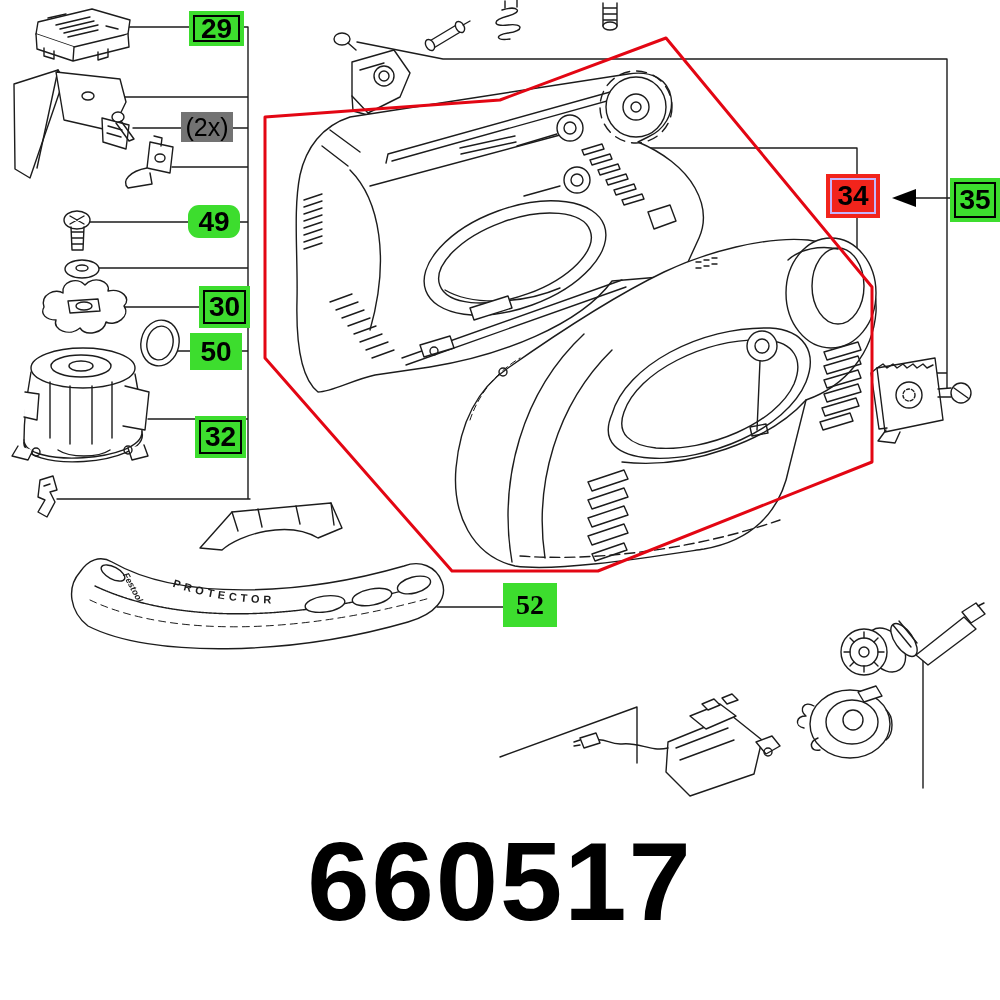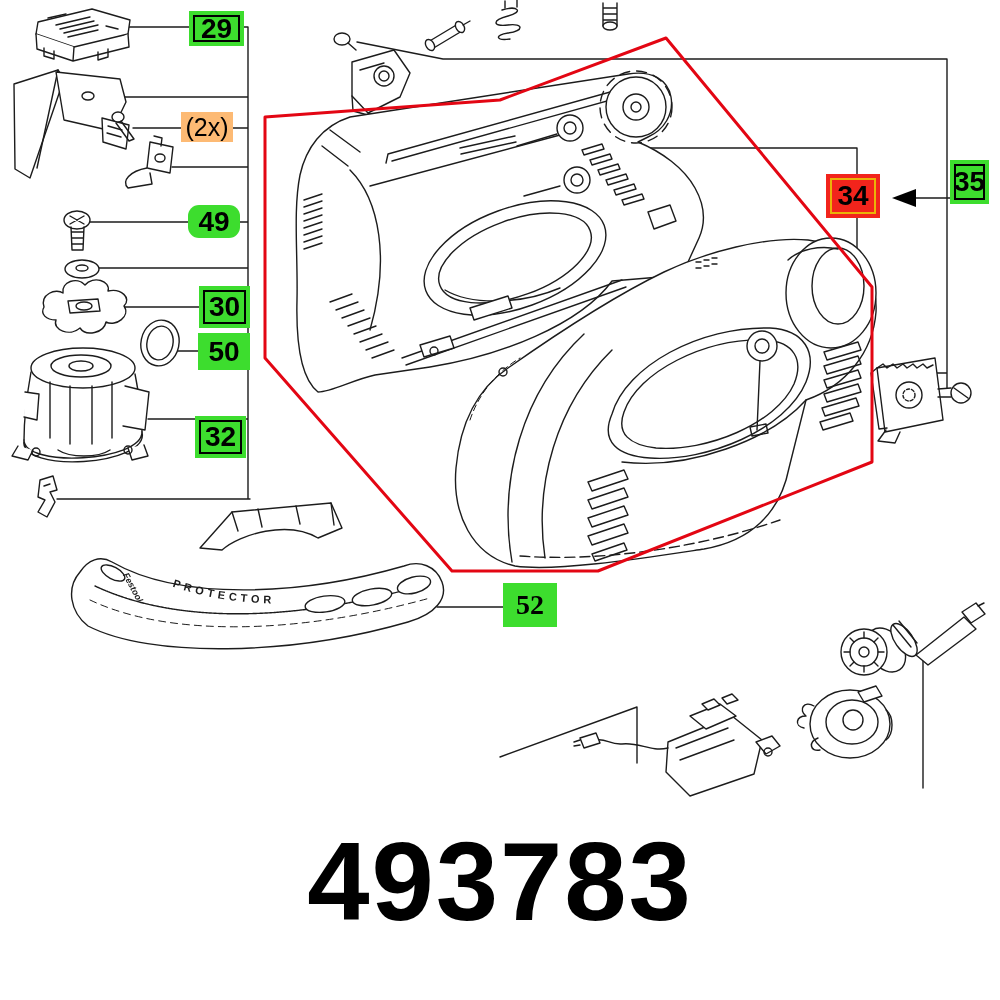--- a/index.html
+++ b/index.html
@@ -12,7 +12,7 @@
   .callout.bordered{border:2px solid #000;box-shadow:0 0 0 4px #3ddd2e;}
   .callout.red{background:#f2241c;box-shadow:0 0 0 4px #f2241c;border:2px solid #eab308;text-align:center;}
   .qty{position:absolute;z-index:5;display:flex;align-items:center;justify-content:center;
-       font-size:25px;color:#000;background:#fdba74;line-height:1;}
+       font-size:25px;color:#000;background:#737373;line-height:1;}
   .partnumber{position:absolute;z-index:5;left:0;top:826px;width:1000px;text-align:center;
               font-size:112px;font-weight:bold;letter-spacing:2px;color:#000;line-height:1;}
   svg *{vector-effect:non-scaling-stroke;}

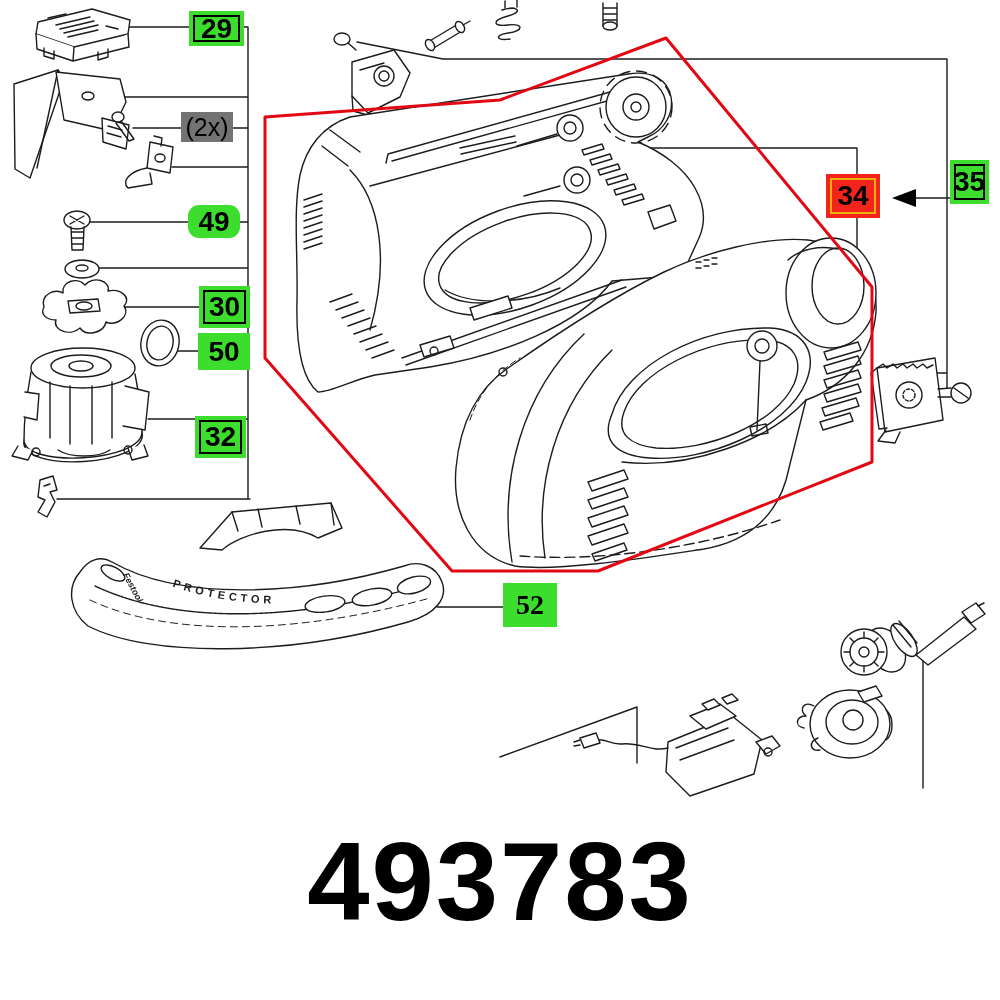--- a/index.html
+++ b/index.html
@@ -10,7 +10,7 @@
            font-family:"Liberation Sans",sans-serif;font-weight:bold;font-size:28px;line-height:1;color:#000;
            background:#3ddd2e;}
   .callout.bordered{border:2px solid #000;box-shadow:0 0 0 4px #3ddd2e;}
-  .callout.red{background:#f2241c;box-shadow:0 0 0 4px #f2241c;border:2px solid #eab308;text-align:center;}
+  .callout.red{background:#f2241c;box-shadow:0 0 0 4px #f2241c;border:2px solid #c4b5fd;text-align:center;}
   .qty{position:absolute;z-index:5;display:flex;align-items:center;justify-content:center;
        font-size:25px;color:#000;background:#737373;line-height:1;}
   .partnumber{position:absolute;z-index:5;left:0;top:826px;width:1000px;text-align:center;

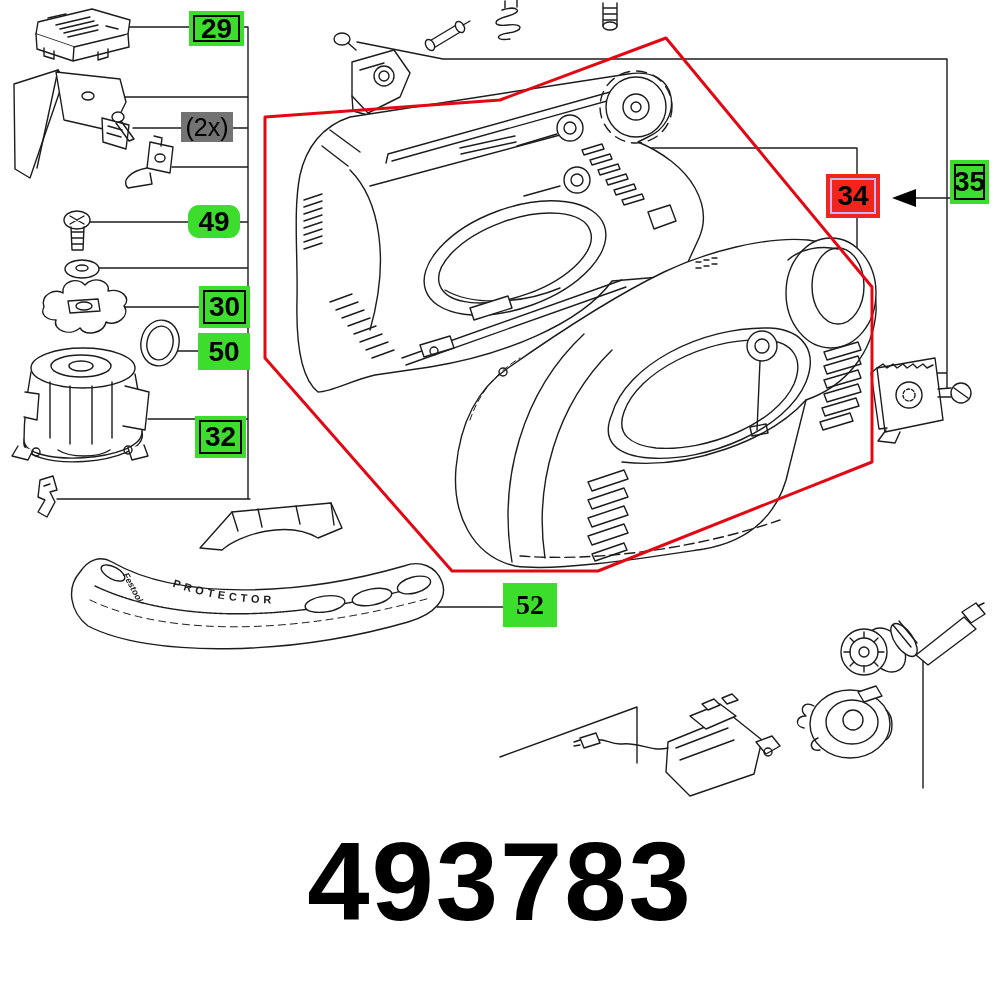--- a/index.html
+++ b/index.html
@@ -281,7 +281,7 @@
 
 <div class="callout red" style="left:830px;top:178px;width:46px;height:36px;">34</div>
 
-<div class="callout bordered" style="left:954px;top:164px;width:31px;height:36px;">35</div>
+<div class="callout bordered" style="left:954px;top:182px;width:42px;height:36px;">35</div>
 
 <div class="callout" style="left:503px;top:583px;width:54px;height:44px;font-family:Liberation Serif, serif;">52</div>
 

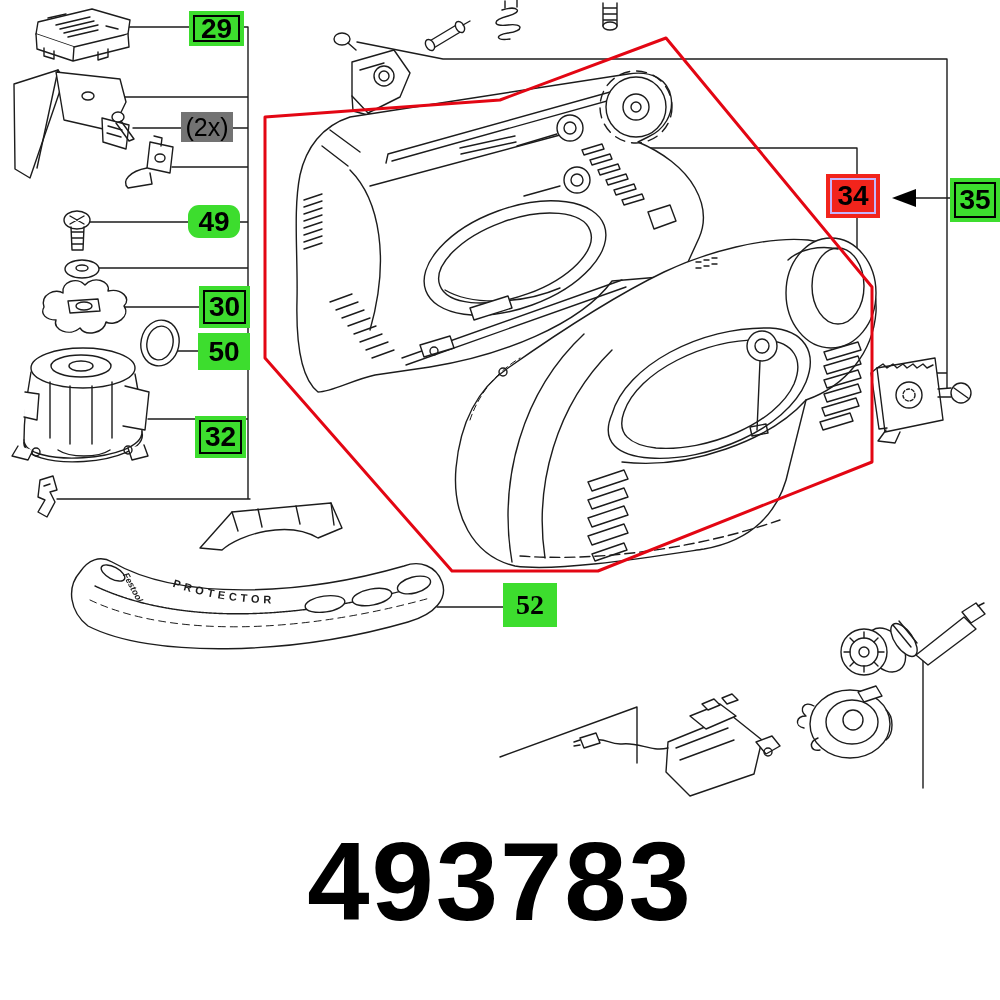--- a/index.html
+++ b/index.html
@@ -275,7 +275,7 @@
 
 <div class="callout bordered" style="left:203px;top:290px;width:43px;height:34px;">30</div>
 
-<div class="callout" style="left:190px;top:333px;width:52px;height:37px;margin-left:8px;">50</div>
+<div class="callout" style="left:190px;top:333px;width:52px;height:37px;">50</div>
 
 <div class="callout bordered" style="left:199px;top:420px;width:43px;height:34px;">32</div>
 

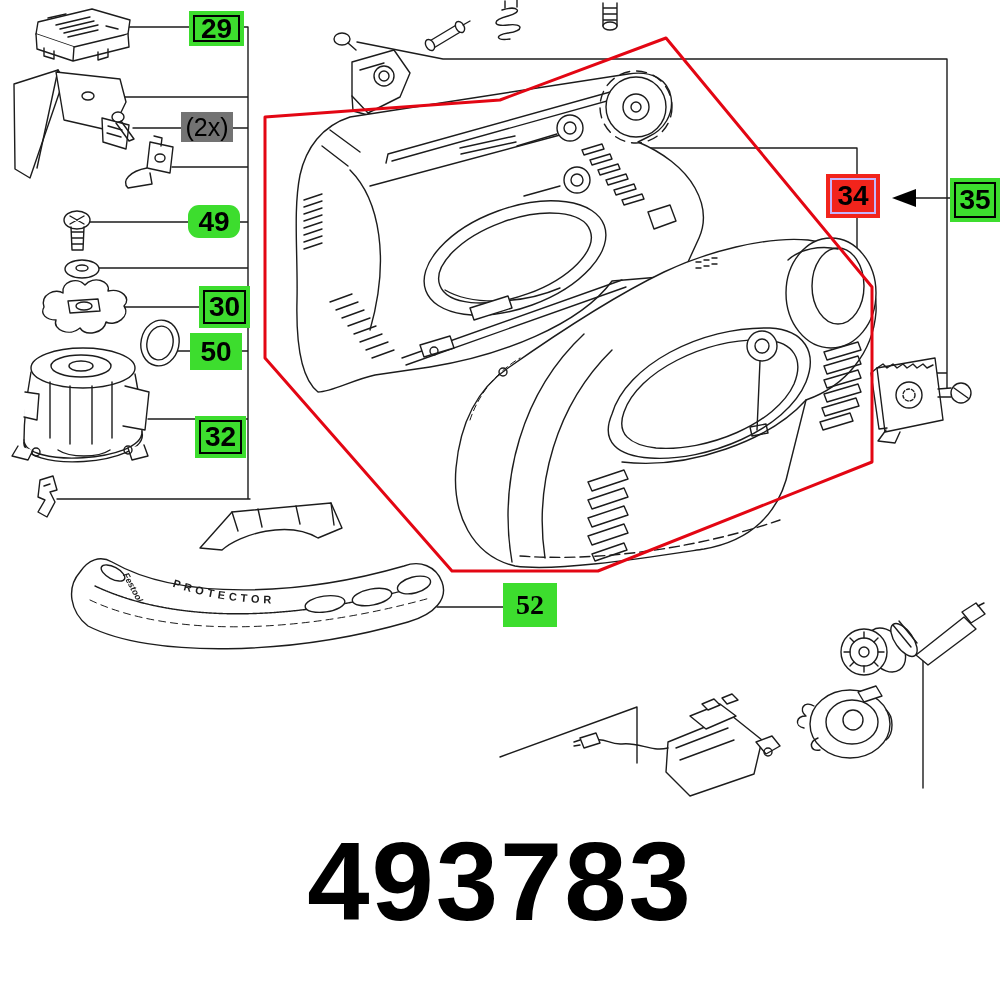--- a/index.html
+++ b/index.html
@@ -285,7 +285,7 @@
 
 <div class="callout" style="left:503px;top:583px;width:54px;height:44px;font-family:Liberation Serif, serif;">52</div>
 
-<div class="partnumber">493783</div>
+<div class="partnumber">660517</div>
 
 </div>
 

